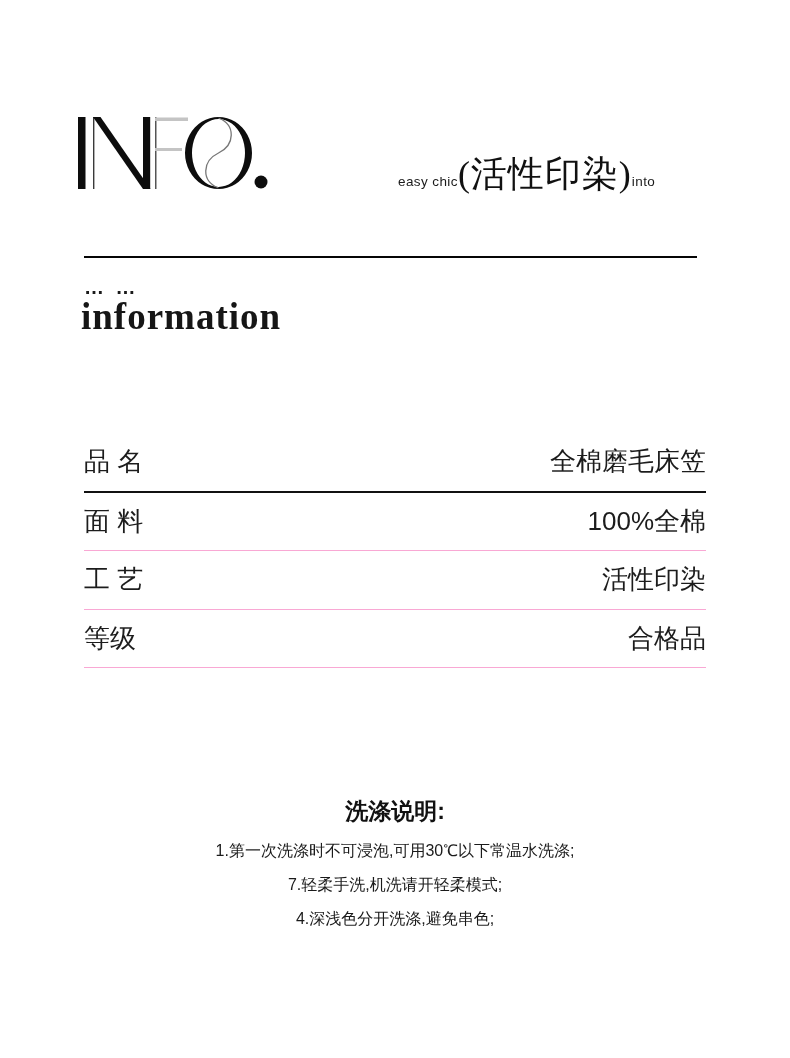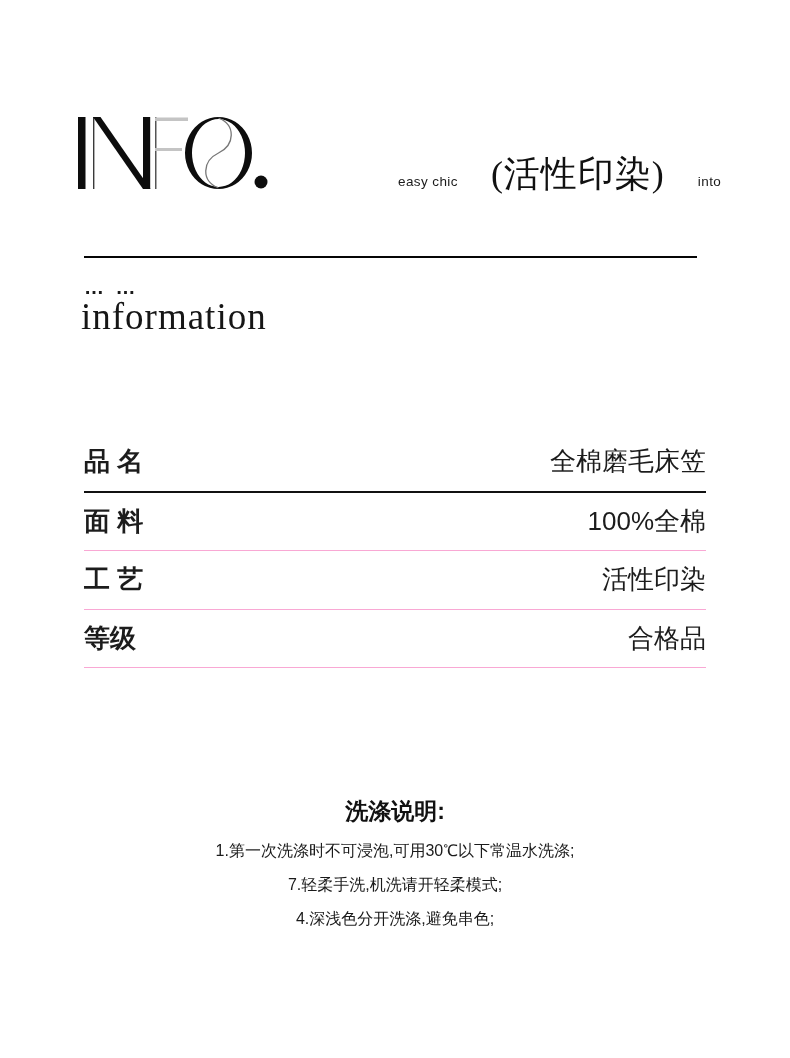--- a/index.html
+++ b/index.html
@@ -32,7 +32,7 @@
     width: 310px;
     display: flex;
     align-items: baseline;
-    gap: 33px;
+    gap: 0;
     white-space: nowrap;
   }
   .tg-small {

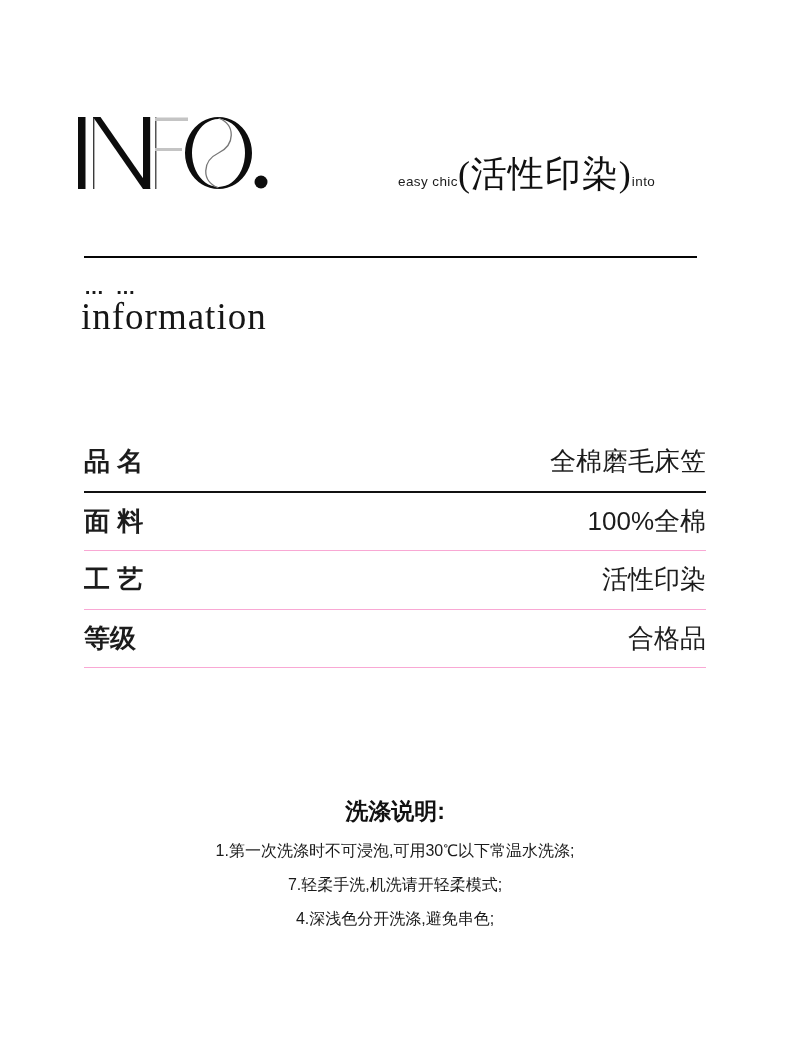--- a/index.html
+++ b/index.html
@@ -72,7 +72,7 @@
     top: 295px;
     font-family: "Liberation Serif", serif;
     font-size: 37px;
-    font-weight: 400;
+    font-weight: 700;
     letter-spacing: 1px;
     color: #161616;
   }

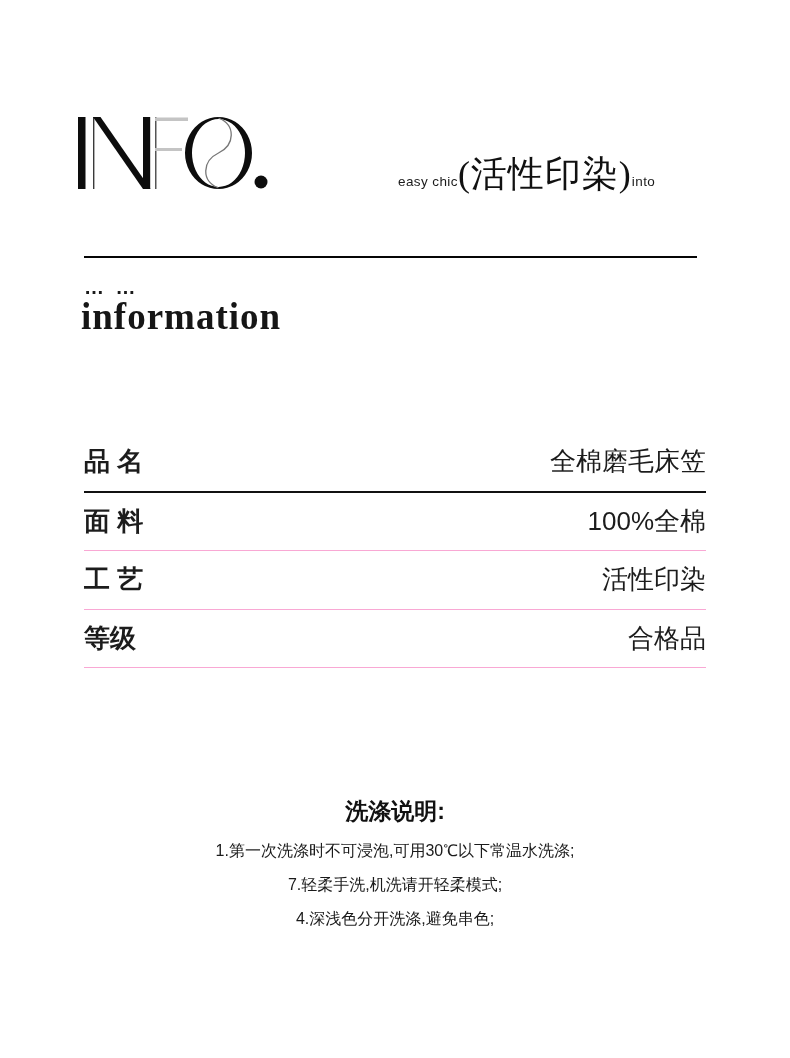--- a/index.html
+++ b/index.html
@@ -93,7 +93,7 @@
   }
   .spec-row.b-thick { border-bottom: 2px solid #111111; }
   .spec-row.b-thin  { border-bottom: 1px solid #f9a8d4; }
-  .spec-label { text-align: center; font-weight: bold; }
+  .spec-label { text-align: center; }
   .spec-value { }
   
   .care {

